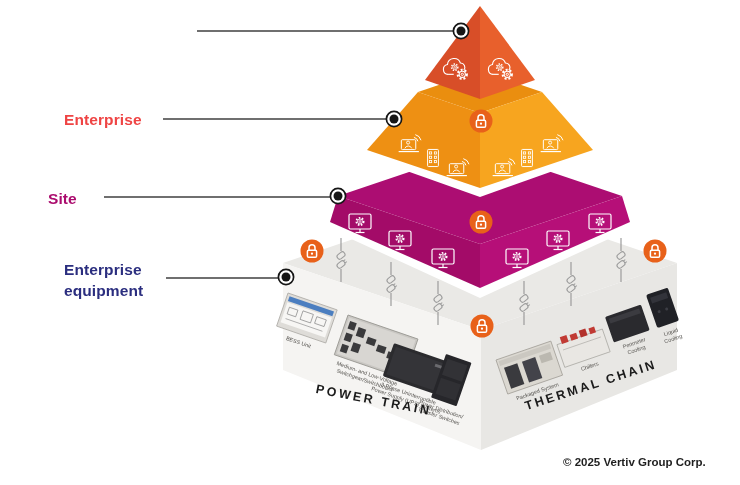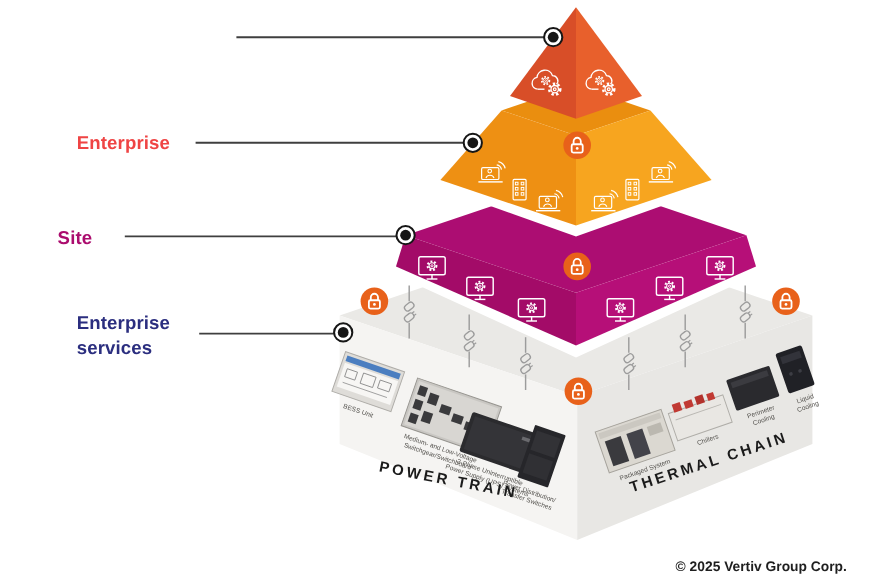--- a/index.html
+++ b/index.html
@@ -31,7 +31,7 @@
   </div>
   <div class="layer-label lbl-intelligent">
     <span>Enterprise</span>
-    <span>services</span>
+    <span>equipment</span>
   </div>
 
   <svg width="740" height="485" viewBox="0 0 740 485">

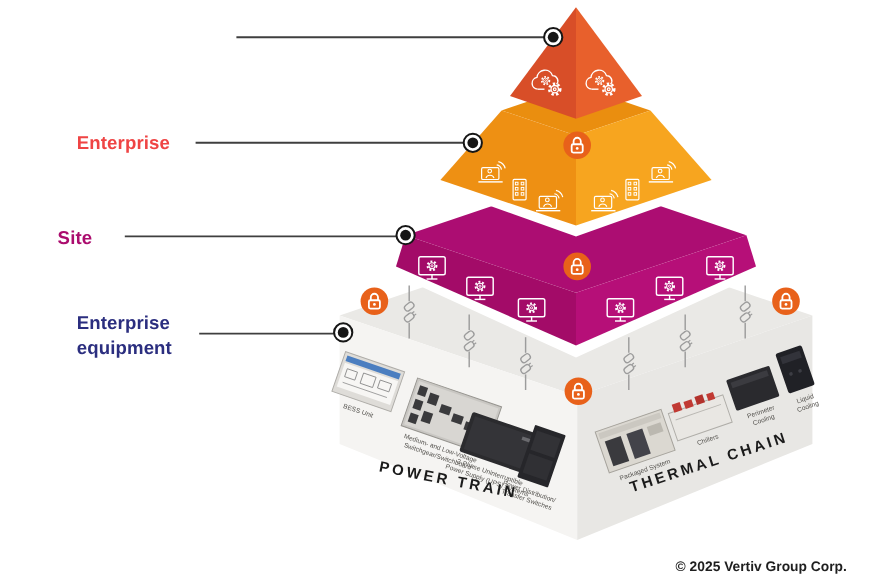--- a/index.html
+++ b/index.html
@@ -14,7 +14,7 @@
   .lbl-enterprise{left:64px;top:109px;color:#ef4444;}
   .lbl-site{left:48px;top:188px;color:#AB0C6E;}
   .lbl-intelligent{left:64px;top:259px;color:#2B2E7F;}
-  .copyright{position:absolute;left:563px;top:456px;font-size:11.5px;font-weight:bold;color:#1F1F1F;margin-top:11px;}
+  .copyright{position:absolute;left:563px;top:456px;font-size:11.5px;font-weight:bold;color:#1F1F1F;}
   .prod-label{font-size:5.5px;fill:#55534F;}
   .chain-title{font-size:12.5px;font-weight:bold;letter-spacing:2.6px;fill:#1B1B1B;}
 </style>

